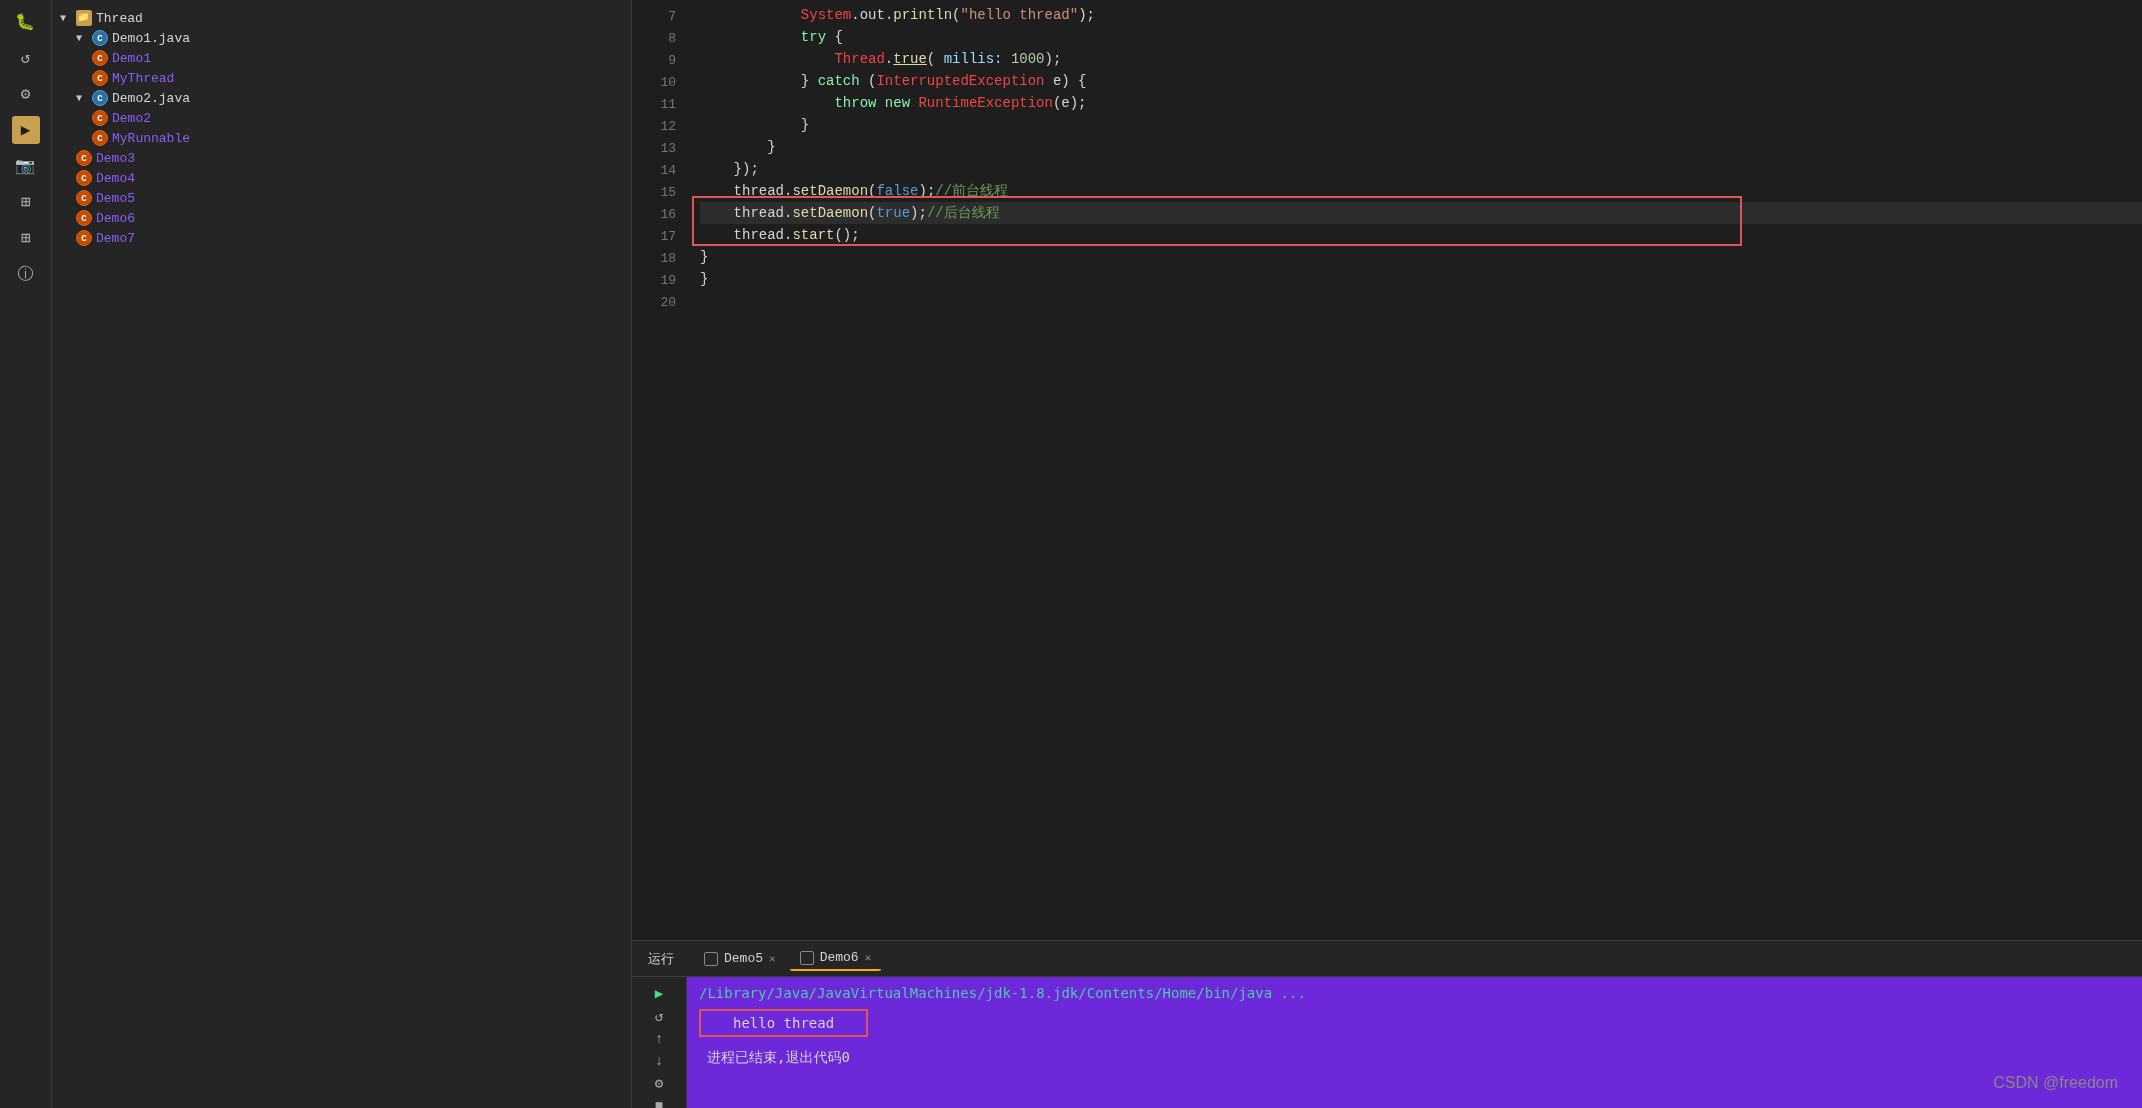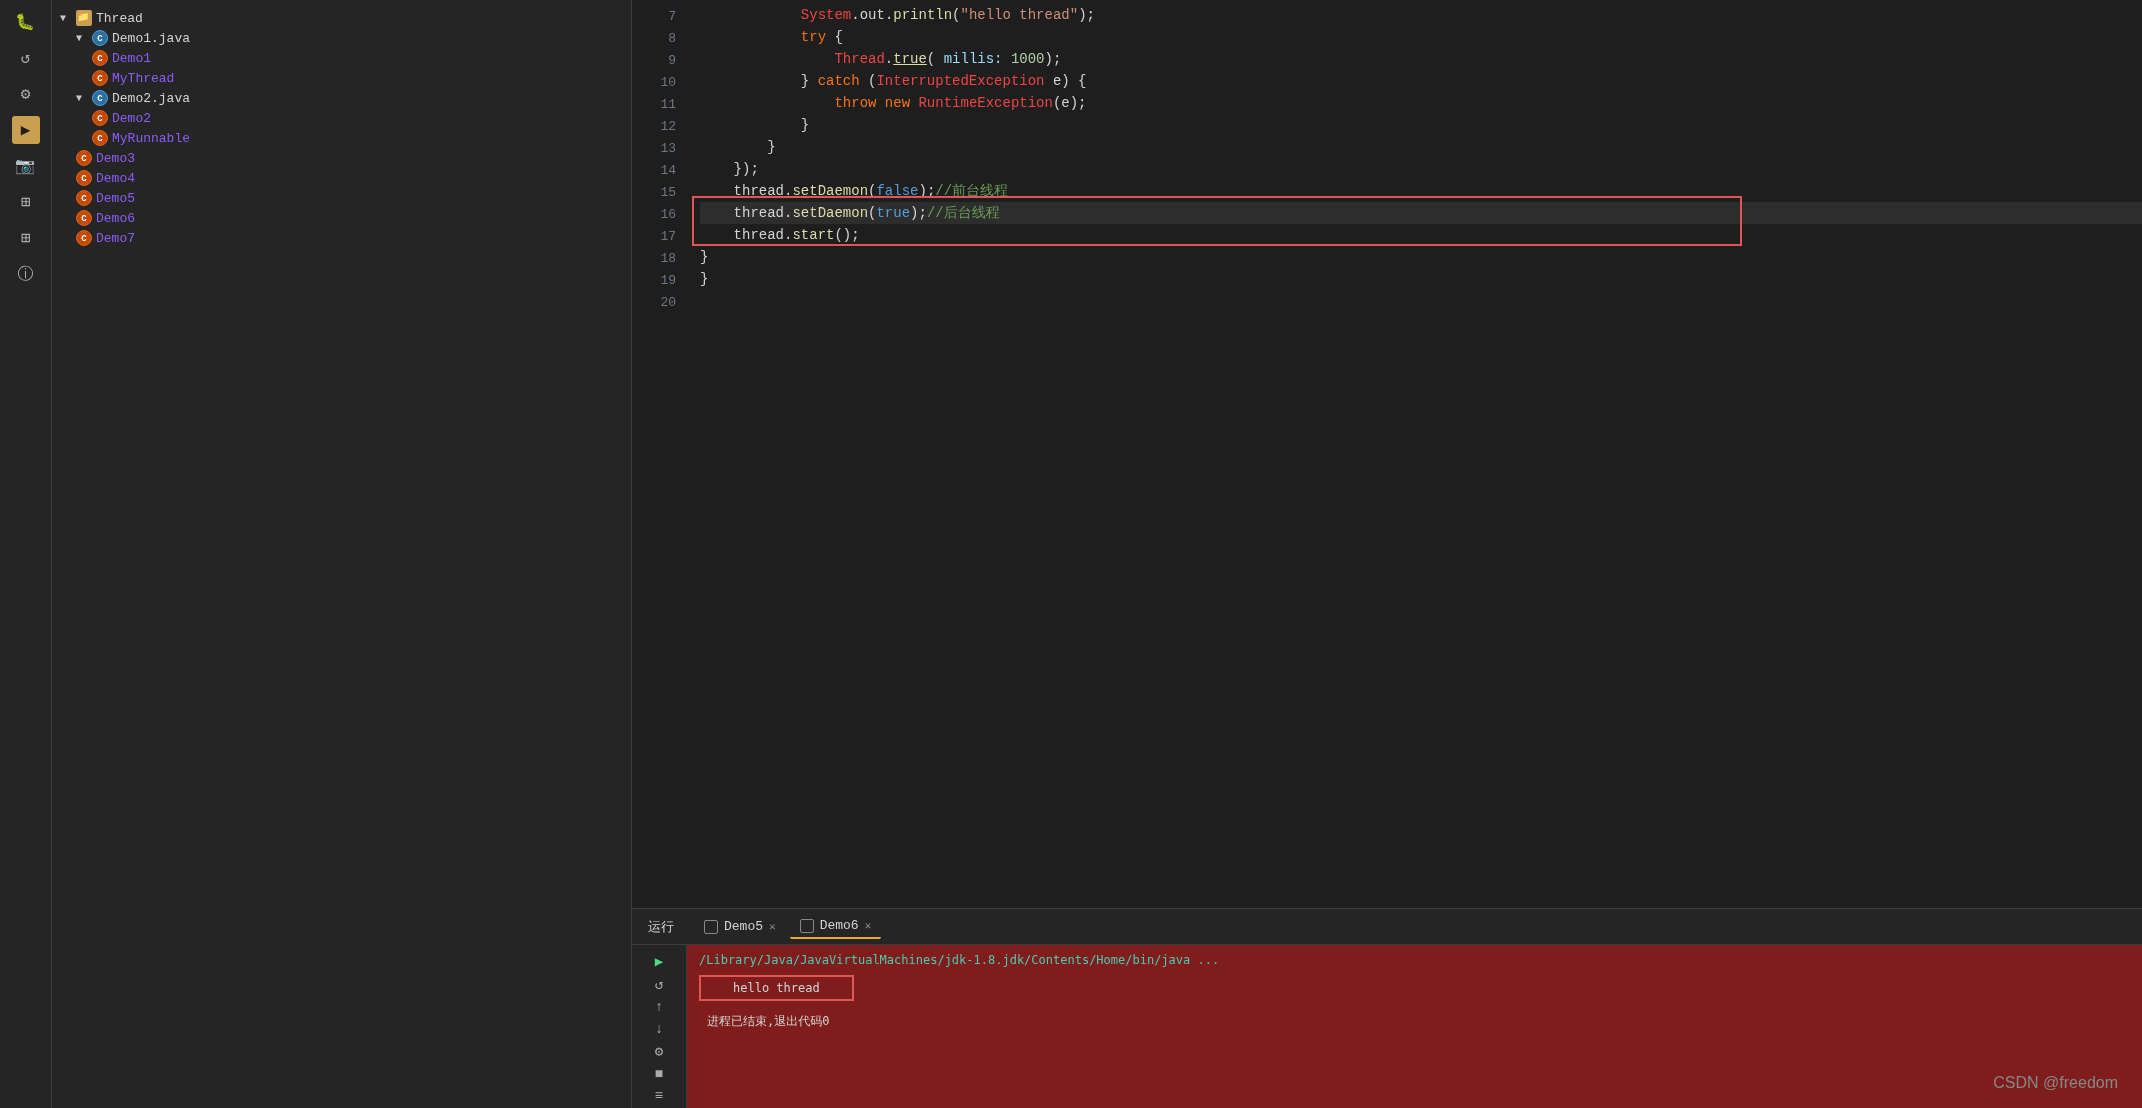--- a/index.html
+++ b/index.html
@@ -143,7 +143,7 @@
     .code-line.highlighted {
       background: #2d2d2d;
     }         
-    .kw2 { color: #f97316; }        
+    .kw2 { color: #86efac; }        
     .str { color: #ce9178; }        
     .num { color: #b5cea8; }        
     .fn { color: #dcdcaa; }         

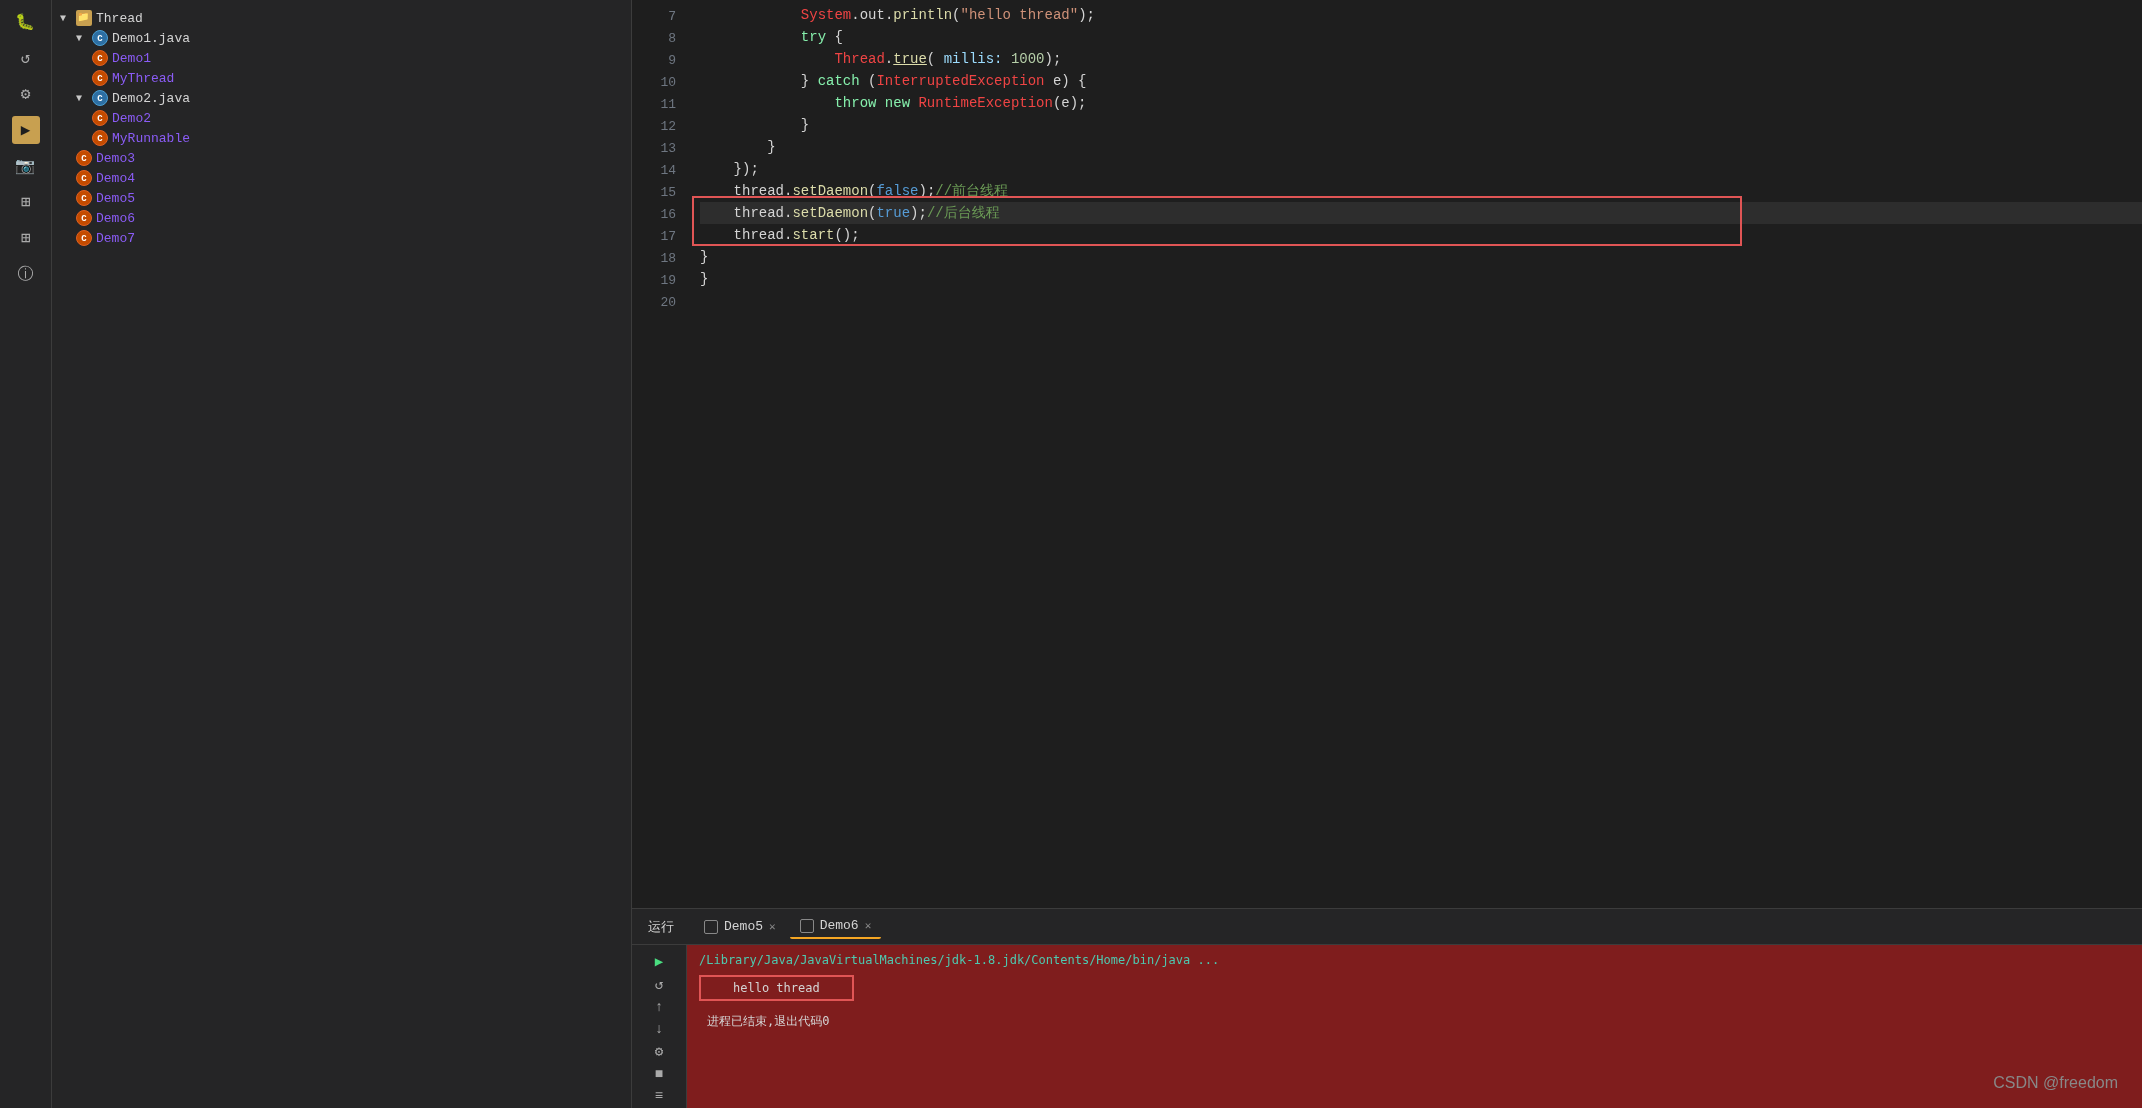--- a/index.html
+++ b/index.html
@@ -156,7 +156,7 @@
 
     
     .bottom-panel {
-      height: 200px;
+      height: 168px;
       background: #1e1e1e;
       border-top: 1px solid #3c3c3c;
       display: flex;

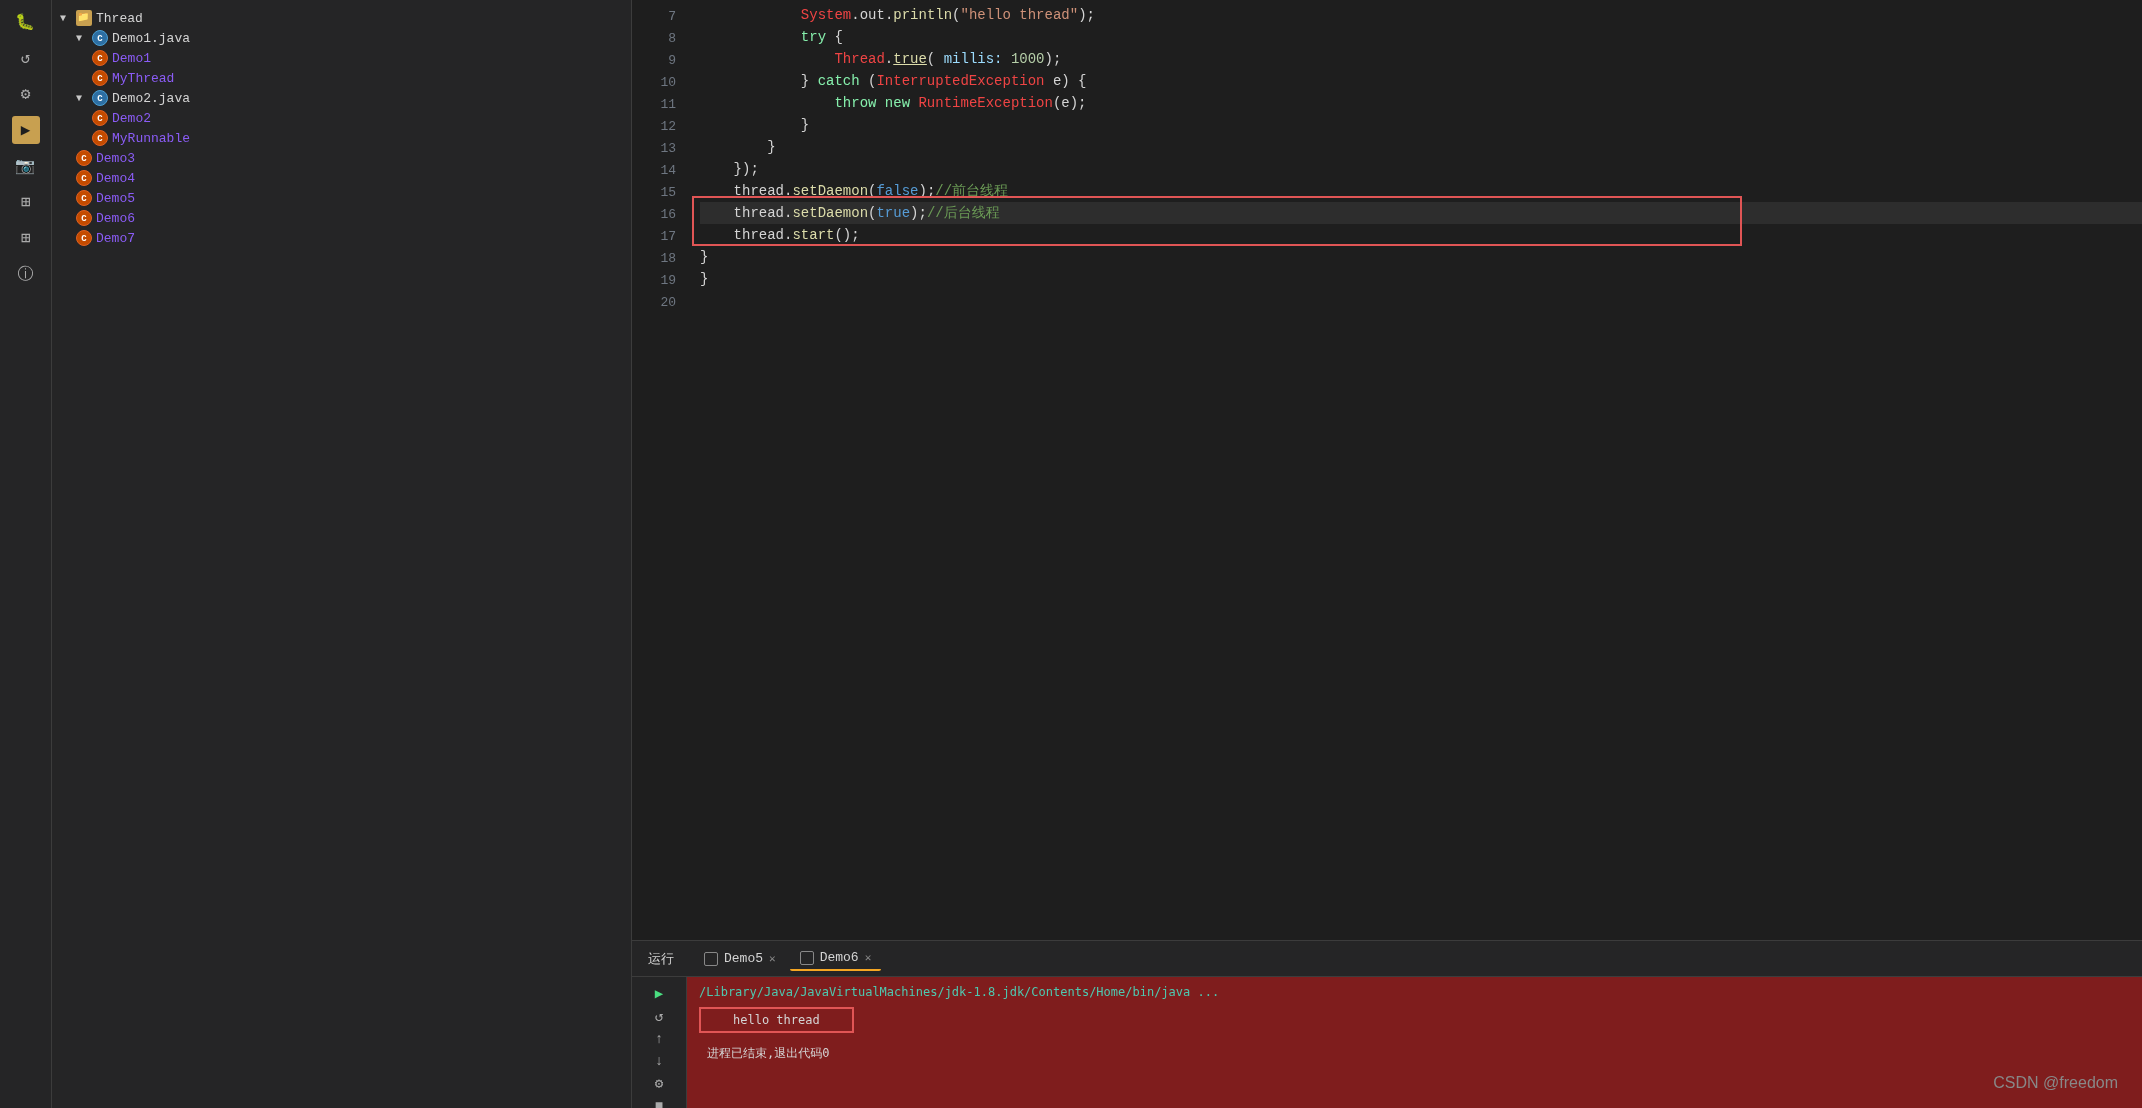--- a/index.html
+++ b/index.html
@@ -244,11 +244,11 @@
     
     .terminal {
       flex: 1;
-      background: #7f1d1d;
+      background: #6d28d9;
       padding: 8px 12px;
       overflow-y: auto;
       font-family: 'Consolas', monospace;
-      font-size: 12px;
+      font-size: 14px;
     }
 
     .terminal-path {

